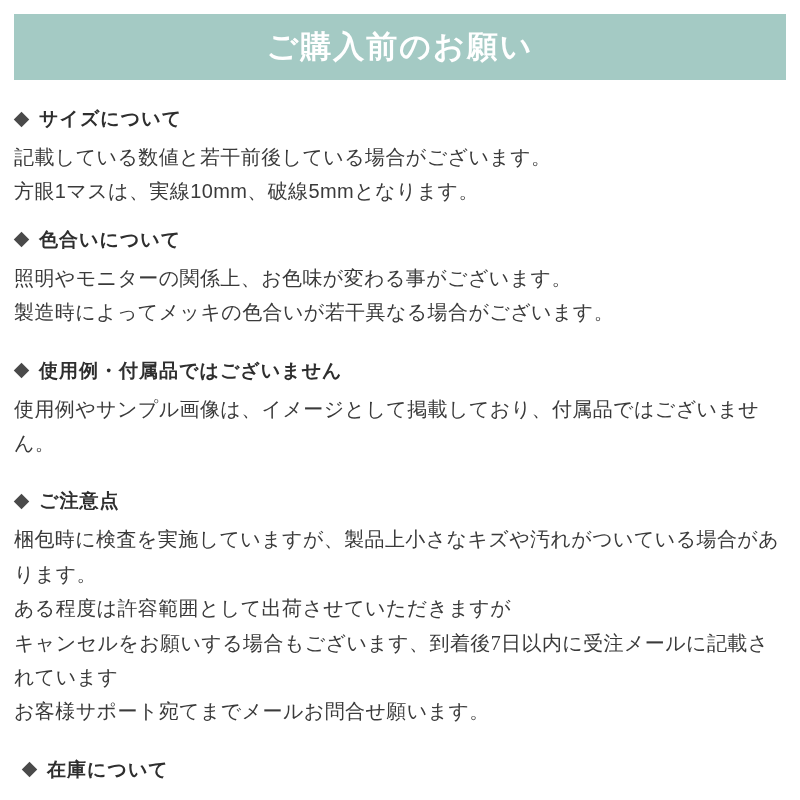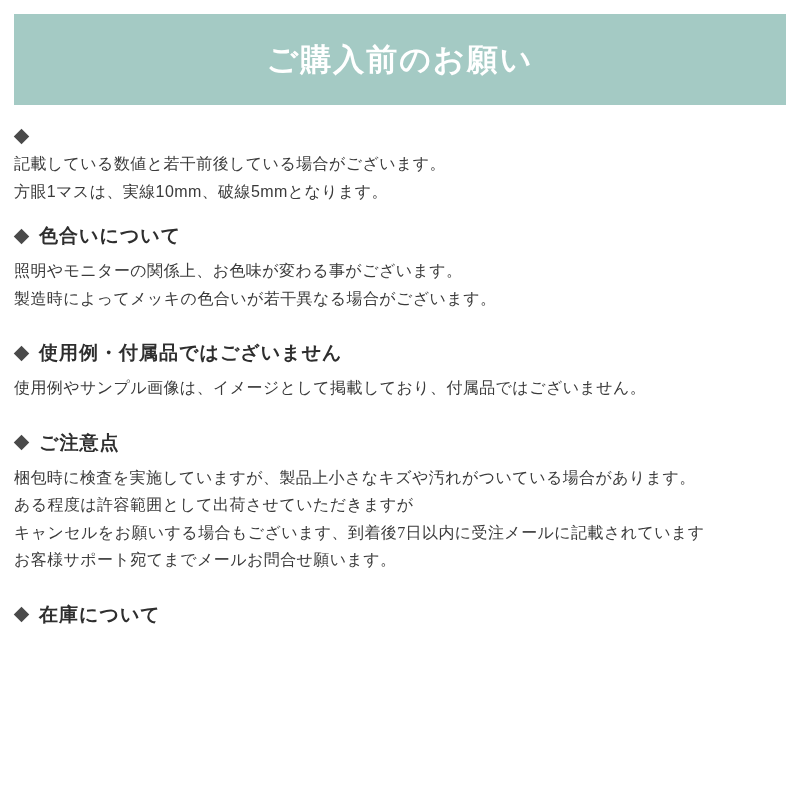--- a/index.html
+++ b/index.html
@@ -23,7 +23,7 @@
   }
   .header-band {
     margin: 14px 14px 0 14px;
-    height: 91px;
+    height: 66px;
     background: #a4cac4;
     display: flex;
     align-items: center;

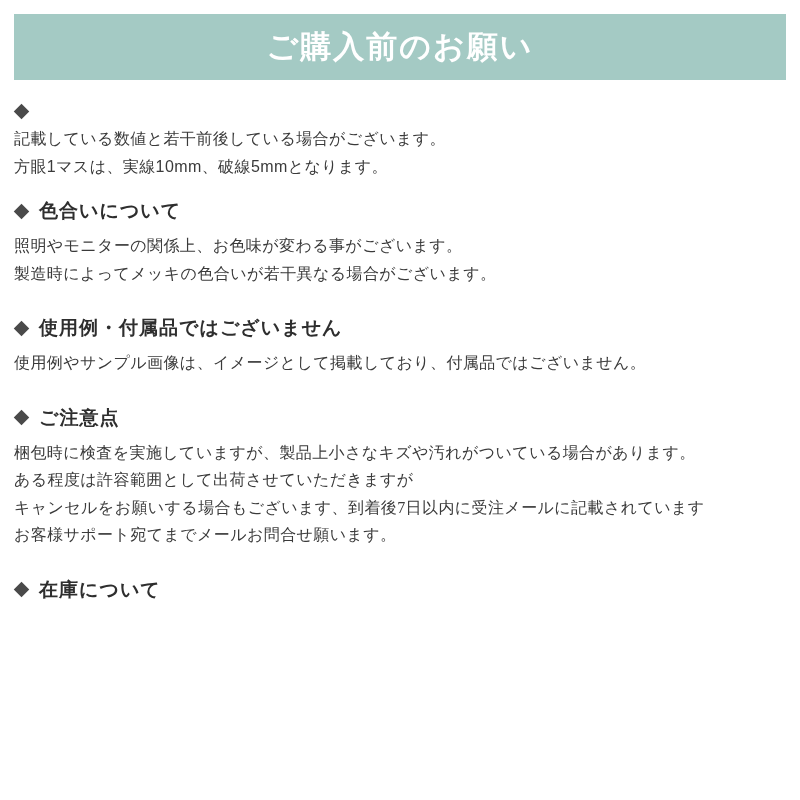--- a/index.html
+++ b/index.html
@@ -90,6 +90,7 @@
     <div class="section sec-size">
       <div class="section-heading">
         <span class="diamond-icon"></span>
+        <span>サイズについて</span>
       </div>
       <div class="section-body">
         <p>記載している数値と若干前後している場合がございます。</p>

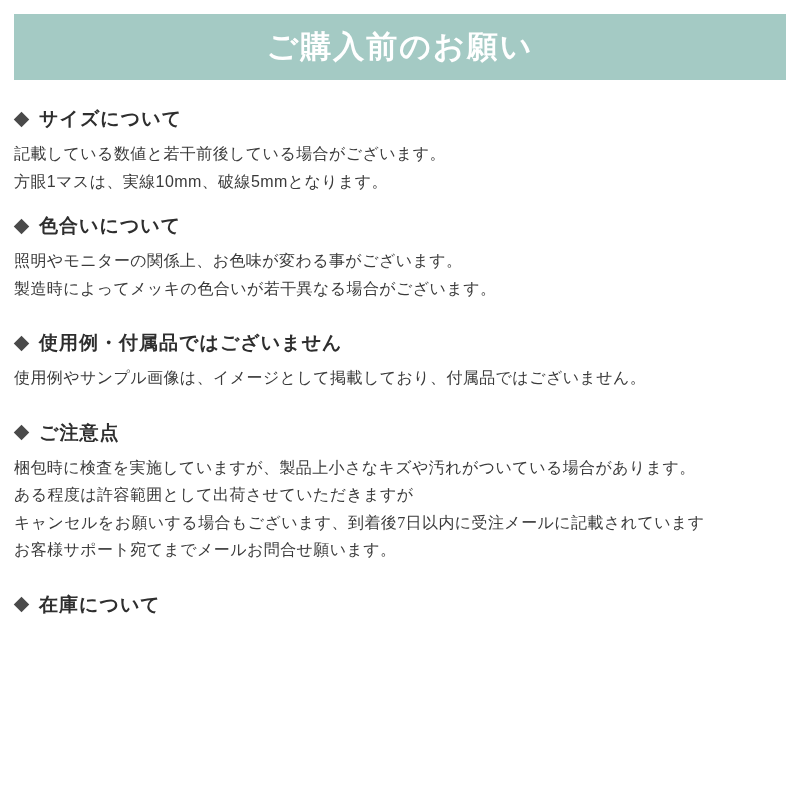--- a/index.html
+++ b/index.html
@@ -62,7 +62,7 @@
     flex: 0 0 auto;
   }
   .section-body {
-    font-size: 16px;
+    font-size: 20px;
     line-height: 1.72;
     color: #3a3a3a;
     letter-spacing: 0.4px;

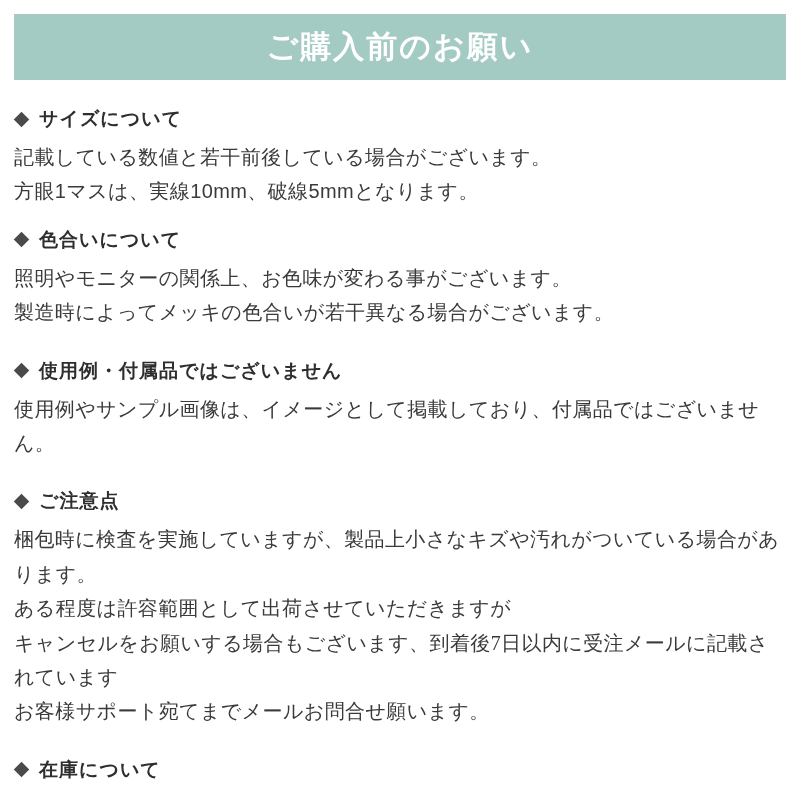--- a/index.html
+++ b/index.html
@@ -74,7 +74,7 @@
   .sec-color { }
   .sec-sample { margin-top: 28px; }
   .sec-notes { margin-top: 28px; font-family: Liberation Serif, serif; }
-  .sec-stock { margin-top: 28px; }
+  .sec-stock { margin-top: 28px; margin-left: 8px; }
 </style>
 </head>
 <body>

